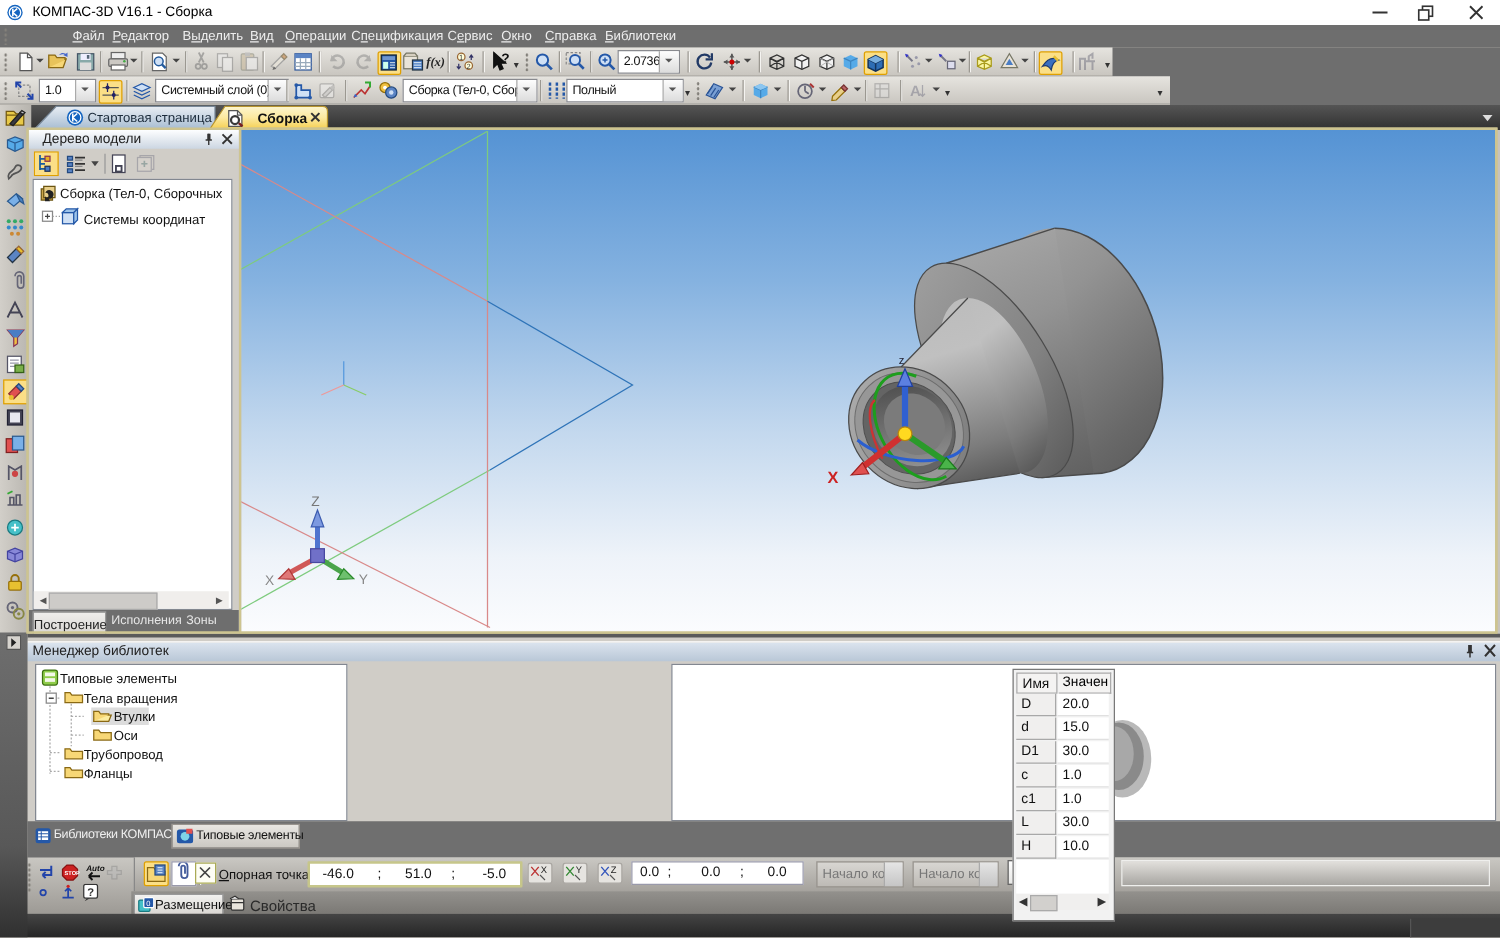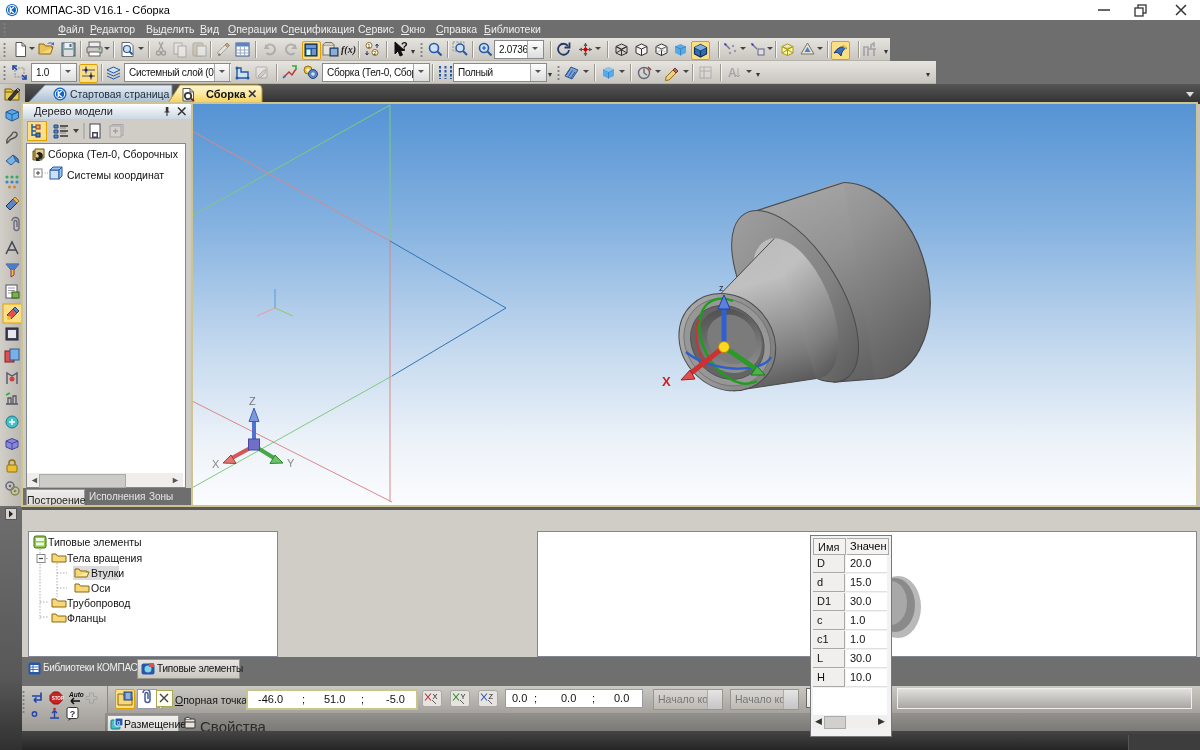--- a/index.html
+++ b/index.html
@@ -699,6 +699,14 @@
 <div class="abs" style="left:22px;top:507px;width:1178px;height:4px;background:#5a5a5a"></div>
 
 <div id="libmgr" class="abs">
+  <div id="libhdr" class="abs">
+      <span style="position:absolute;left:4px;top:1px">Менеджер библиотек</span>
+    <svg class="abs" style="left:1150px;top:1px" width="26" height="12" viewBox="0 0 26 12">
+      <path d="M4 1 v6 M1.5 7 h5 M4 7 v4" stroke="#333" stroke-width="1.2" fill="none"></path>
+        <rect x="2.5" y="1" width="3" height="6" fill="#333"></rect>
+      <path d="M16 1 l8 9 M24 1 l-8 9" stroke="#333" stroke-width="1.6"></path>
+    </svg>
+  </div>
   <div class="pane" style="left:6px;width:248px">
     <svg class="abs" style="left:2px;top:2px" width="240" height="118" viewBox="0 0 240 118">
       <g transform="translate(3,2)">

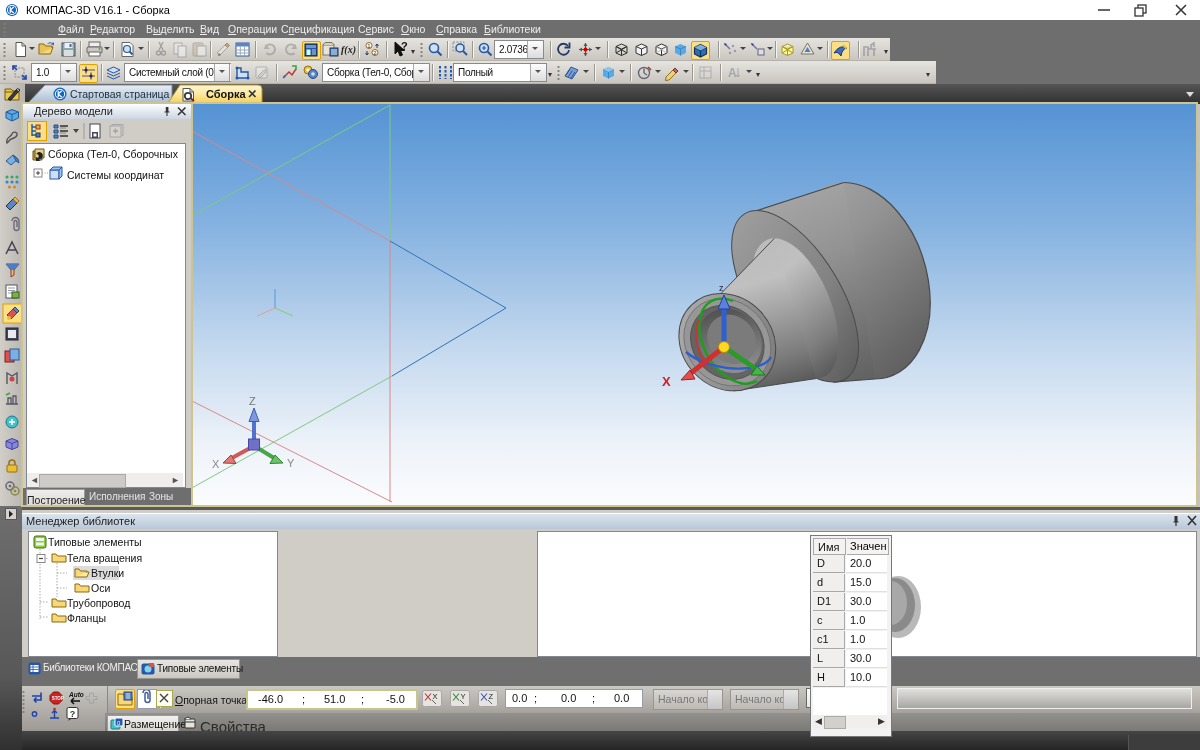--- a/index.html
+++ b/index.html
@@ -872,7 +872,7 @@
       <path d="M2 6 h10" stroke="#333"></path>
       <path d="M1 3 l4-2 3 2" fill="#fff" stroke="#333"></path>
     </svg>
-  <span class="abs" style="left:95px;top:5px;font-size:15px;color:#2a2a2a">Свойства</span>
+  <span class="abs" style="left:95px;top:5px;font-size:12px;color:#2a2a2a">Свойства</span>
 </div>
 
 <div class="abs" style="left:0;top:506px;width:22px;height:244px;background:linear-gradient(#6e6e6e,#585858 70%,#303030);z-index:5">

